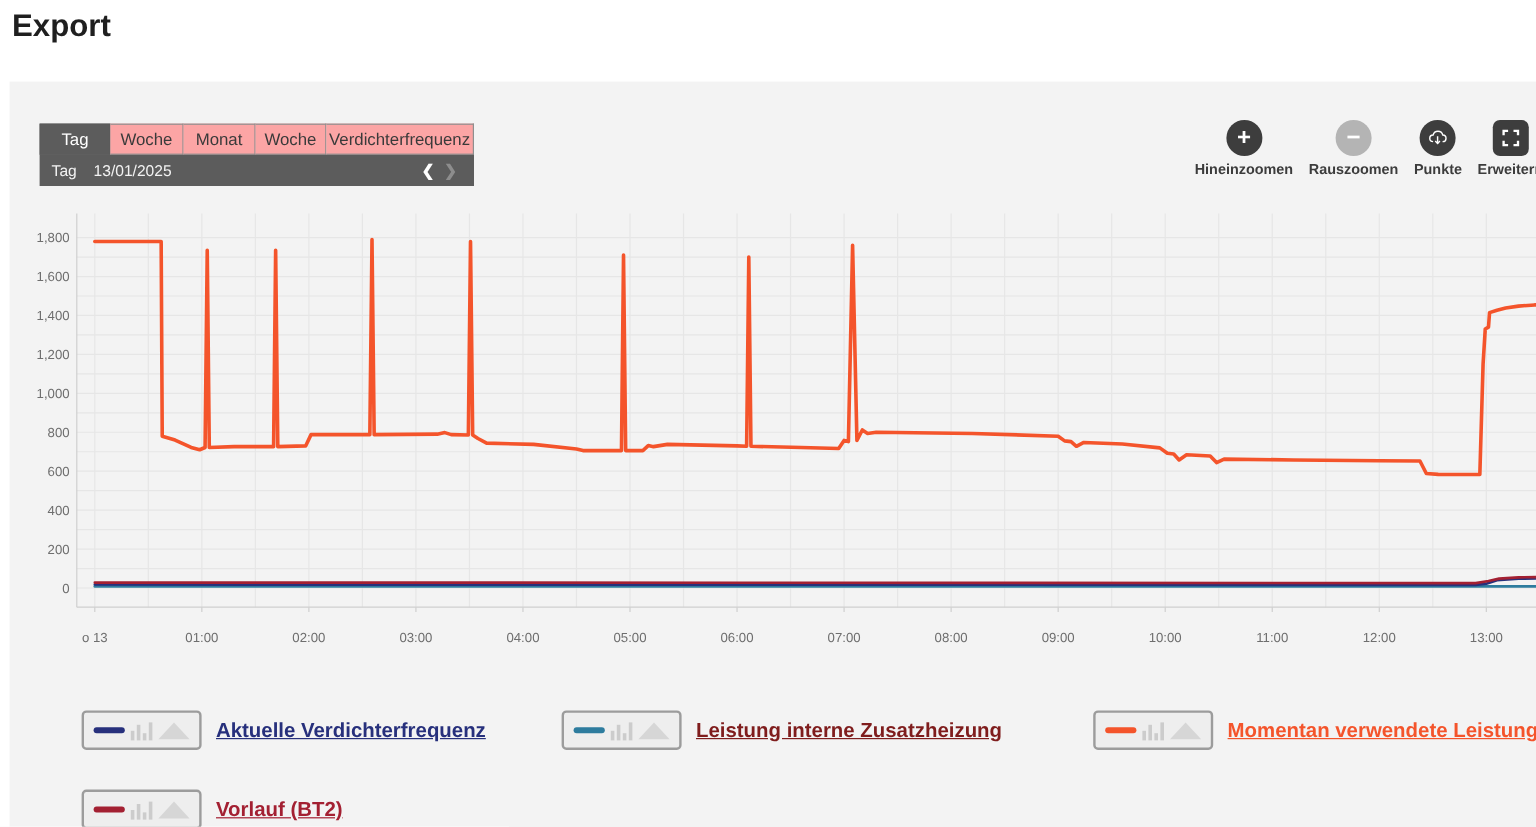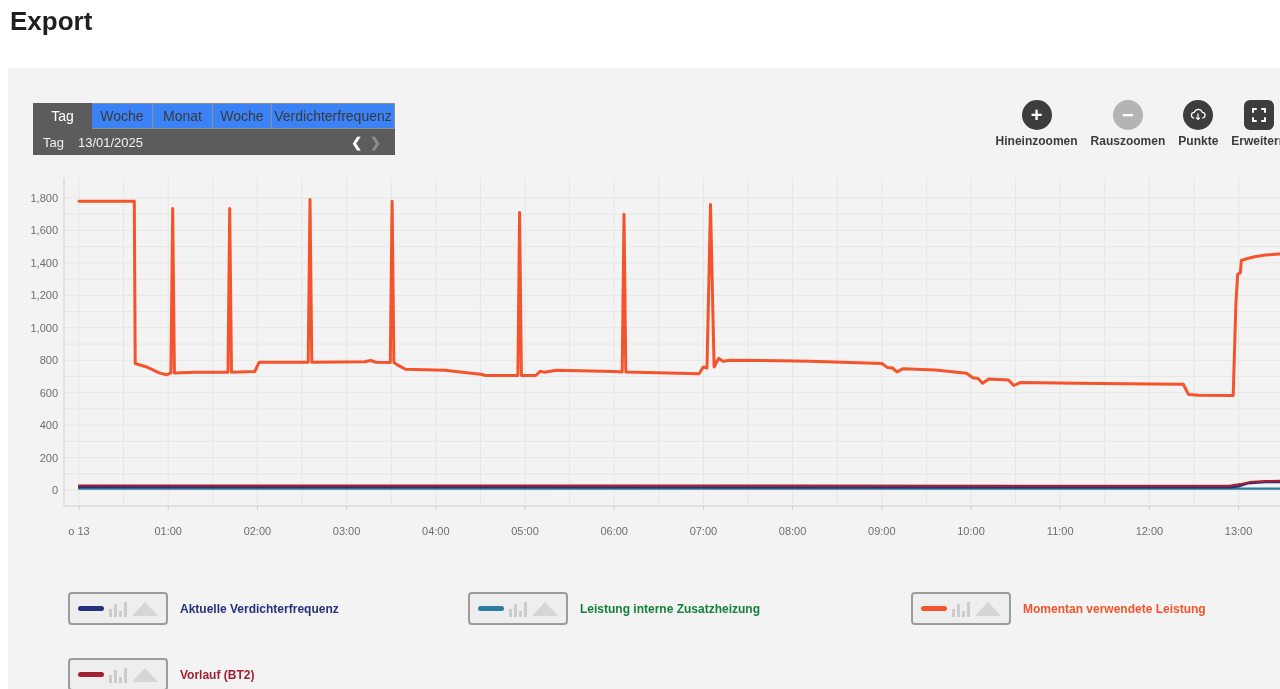--- a/index.html
+++ b/index.html
@@ -14,7 +14,7 @@
   
   .tabs{position:absolute;left:33px;top:103px;display:flex;height:26px;box-sizing:border-box;}
   .tab{display:flex;align-items:center;justify-content:center;font-size:14px;color:#3a3a3a;
-       background:#3b82f6;border:1px solid #8f8f8f;border-left:none;box-sizing:border-box;cursor:pointer;}
+       background:#fca5a5;border:1px solid #8f8f8f;border-left:none;box-sizing:border-box;cursor:pointer;}
   .tab:first-child{border-left:1px solid #8f8f8f;}
   .tab.active{background:#5c5c5c;color:#ffffff;border-color:#5c5c5c;}
   .tab.w0{width:59px}.tab.w1{width:61px}.tab.w2{width:60px}.tab.w3{width:59px}.tab.w4{width:123px}

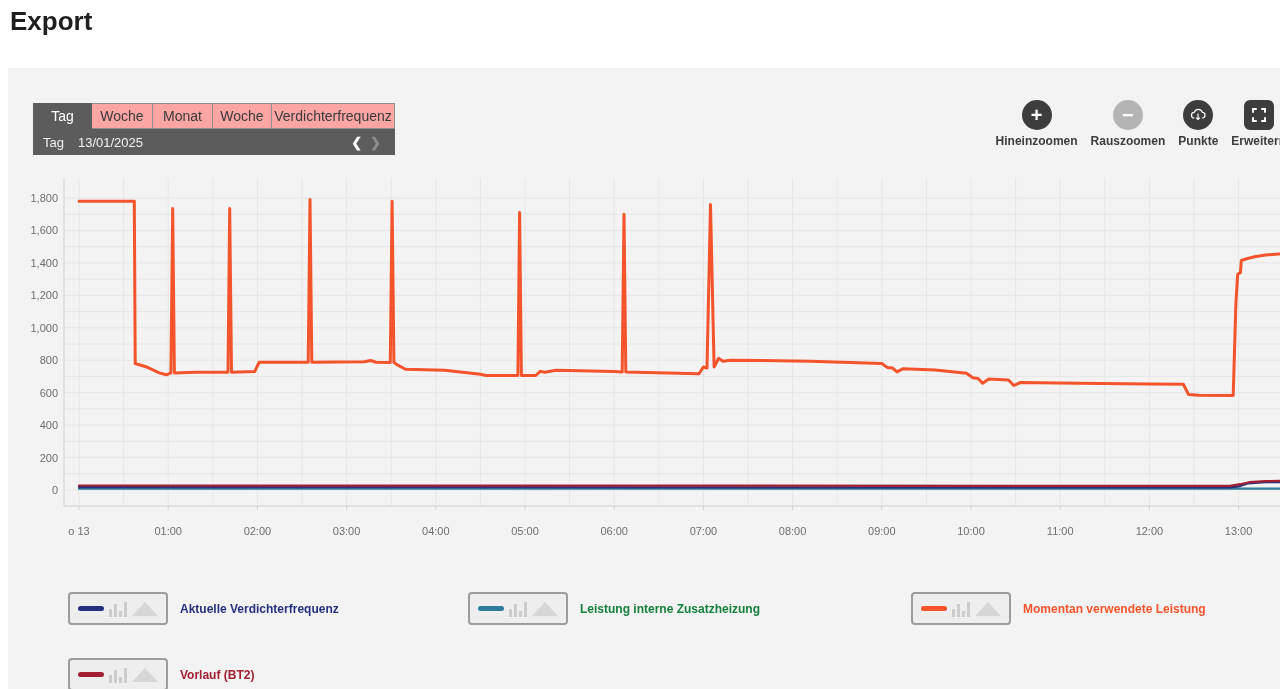--- a/index.html
+++ b/index.html
@@ -55,7 +55,7 @@
   .bars{display:flex;align-items:flex-end;gap:2px;height:16px;}
   .bars span{width:3px;background:#cccccc;display:block;}
   .tri{width:0;height:0;border-left:13px solid transparent;border-right:13px solid transparent;border-bottom:14px solid #d6d6d6;}
-  .legend-label{font-size:12px;font-weight:700;white-space:nowrap;}
+  .legend-label{font-size:17px;font-weight:700;white-space:nowrap;text-decoration:underline;}
 </style>
 </head>
 <body>

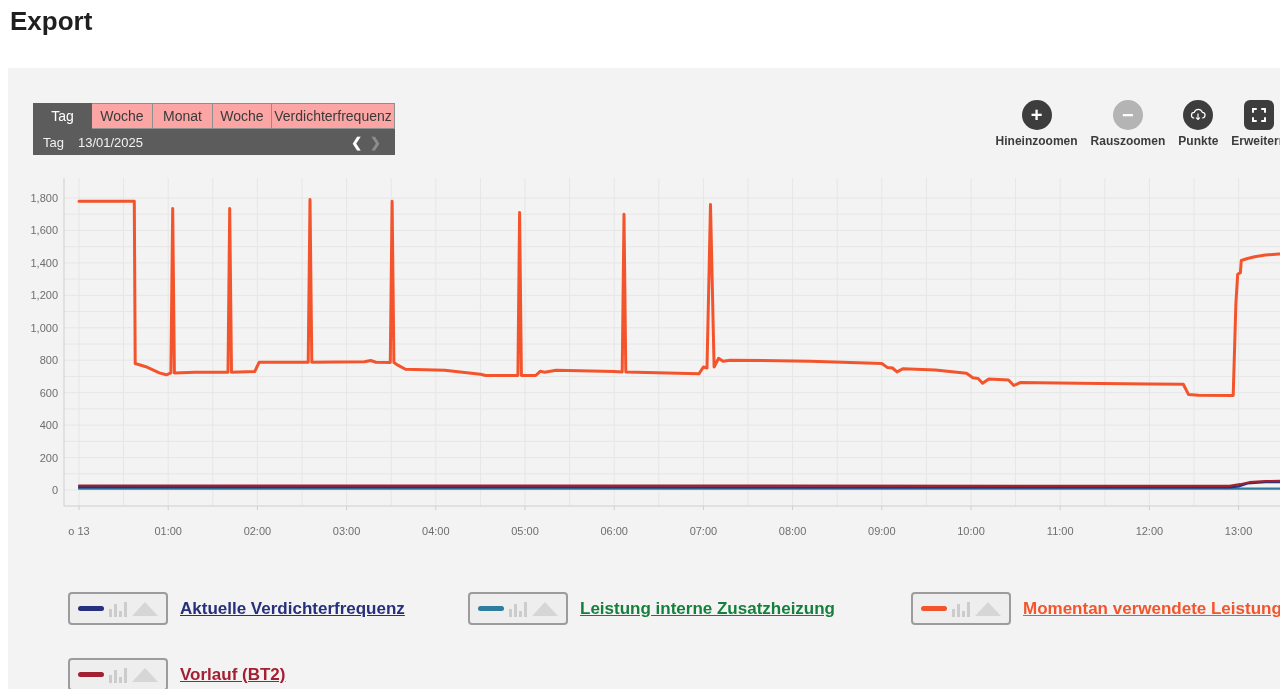--- a/index.html
+++ b/index.html
@@ -240,7 +240,7 @@
         </div>
       <div class="tri"></div>
     </div>
-    <div class="legend-label" style="color: #15803d;">Leistung interne Zusatzheizung</div>
+    <div class="legend-label" style="color: #7f1d1d;">Leistung interne Zusatzheizung</div>
   </div>
   <div class="legend-item p2">
     <div class="swatchbox">

